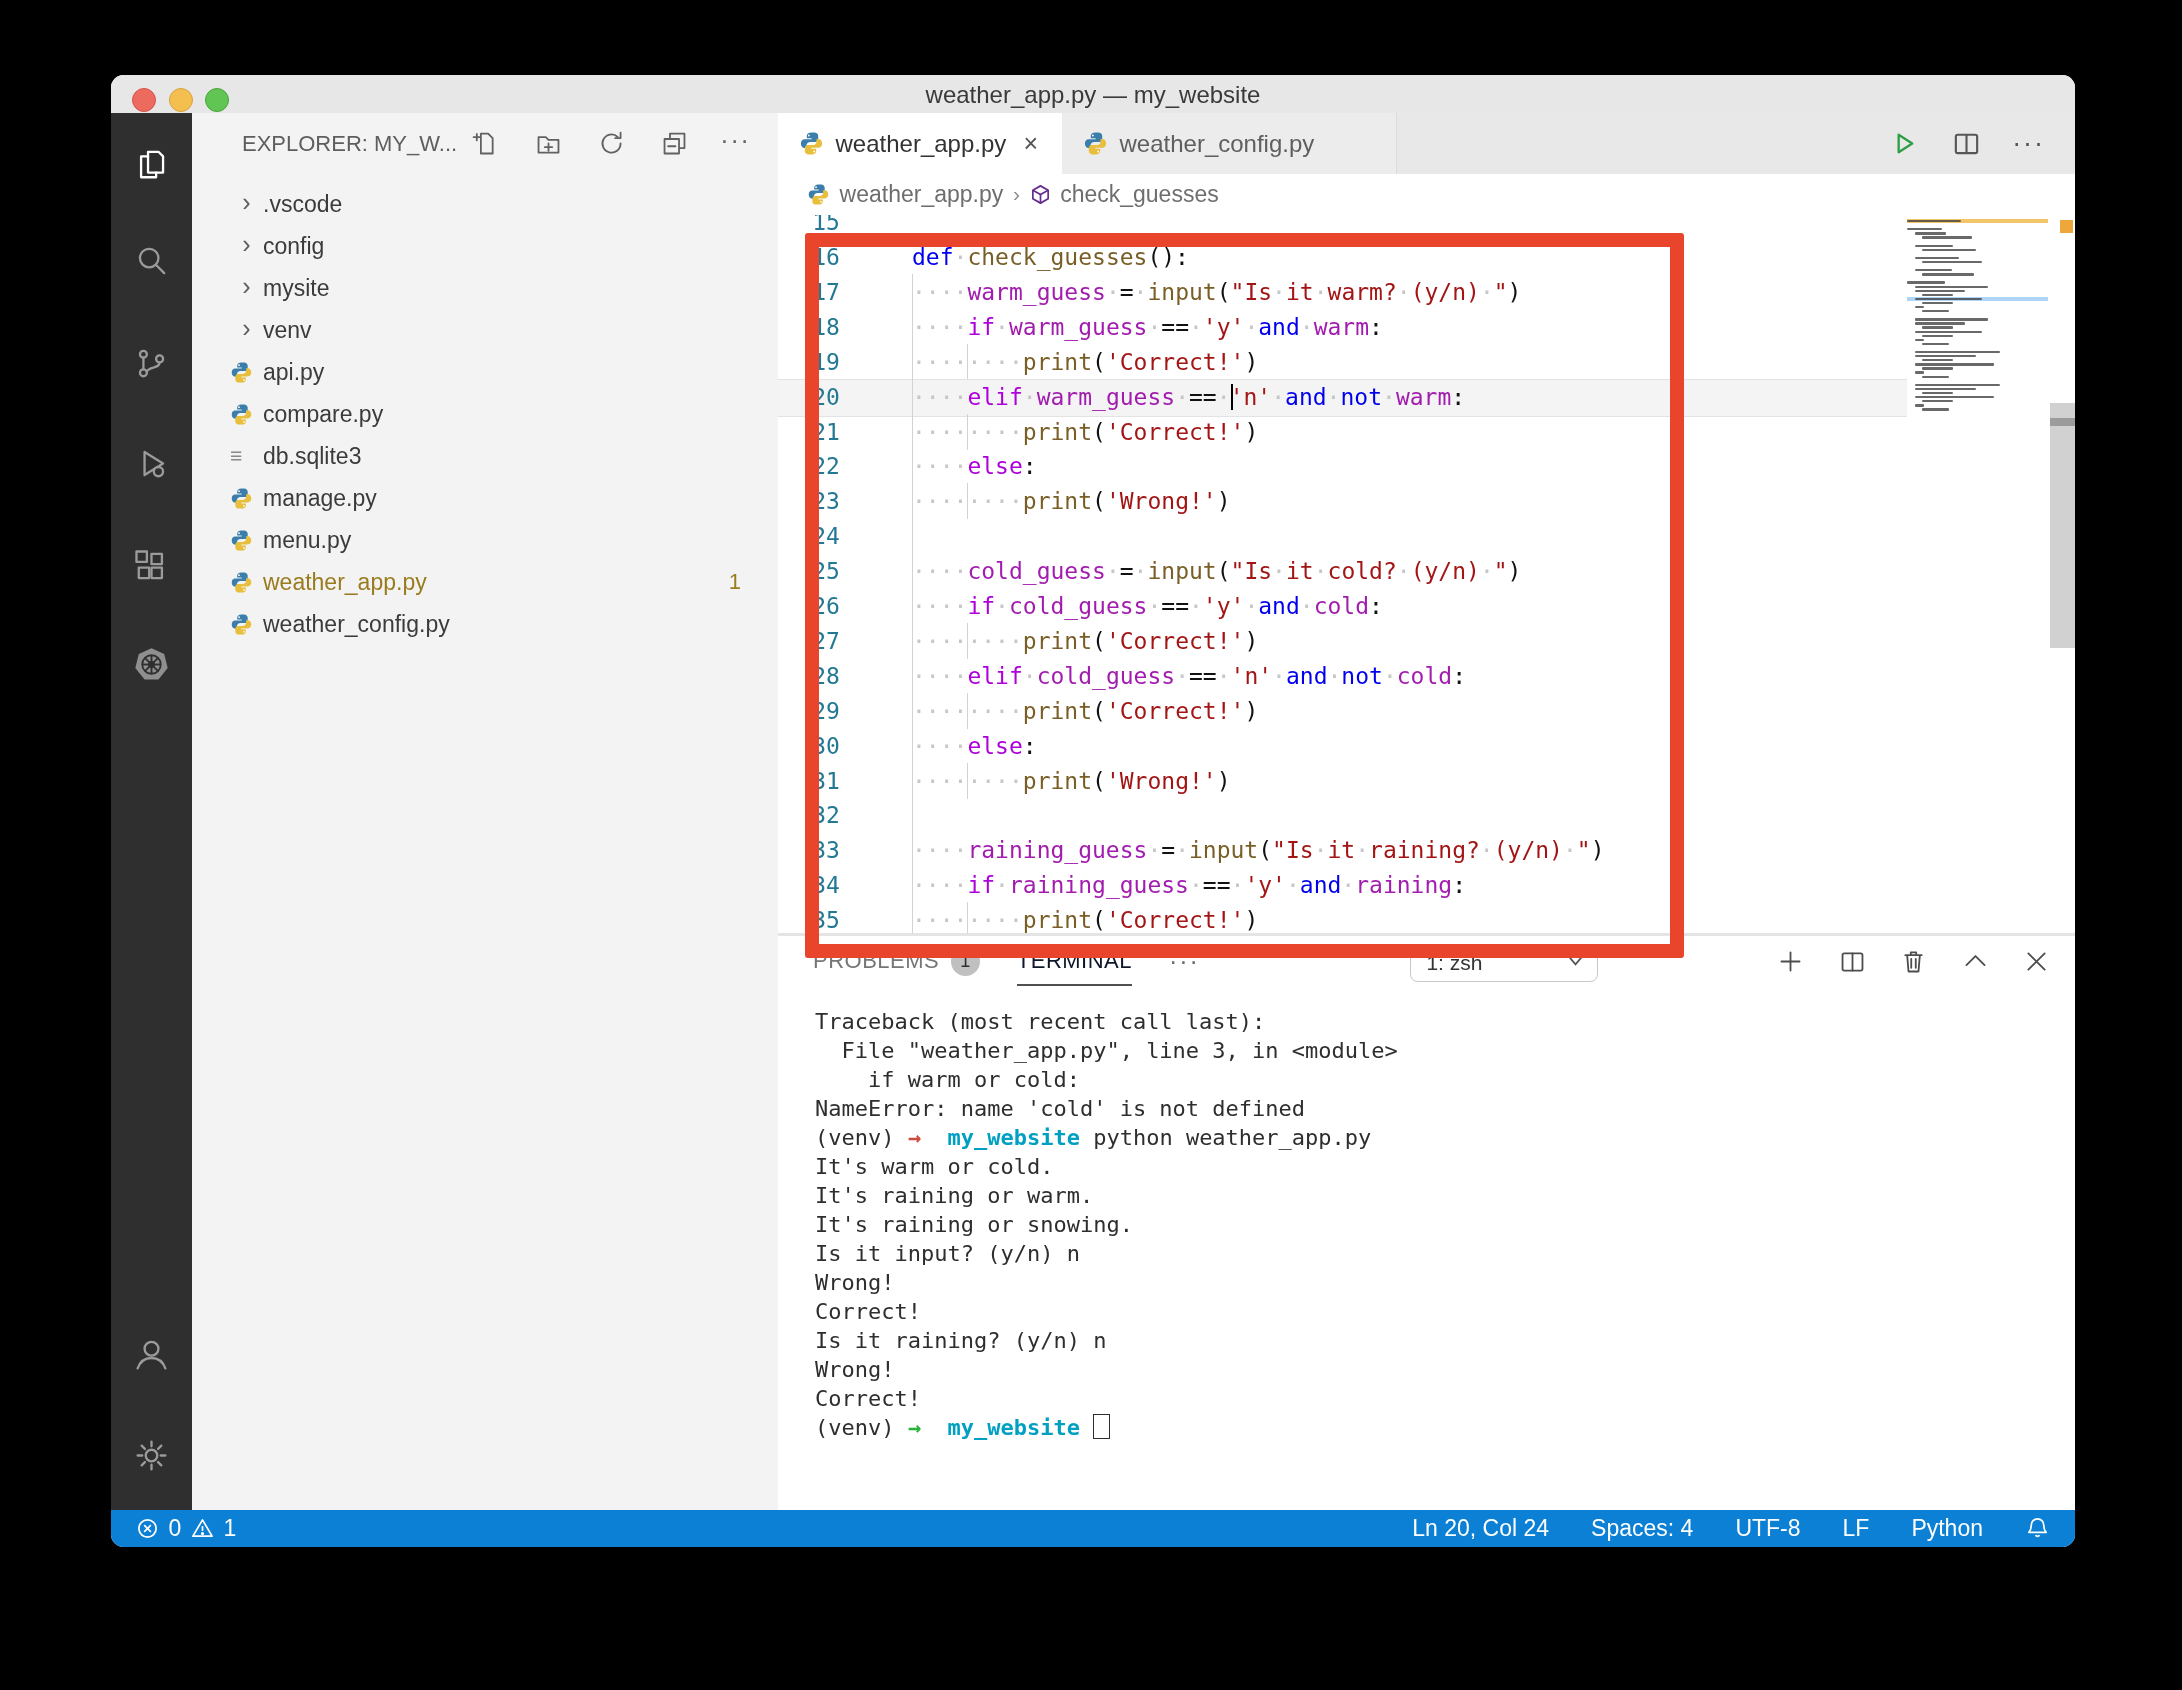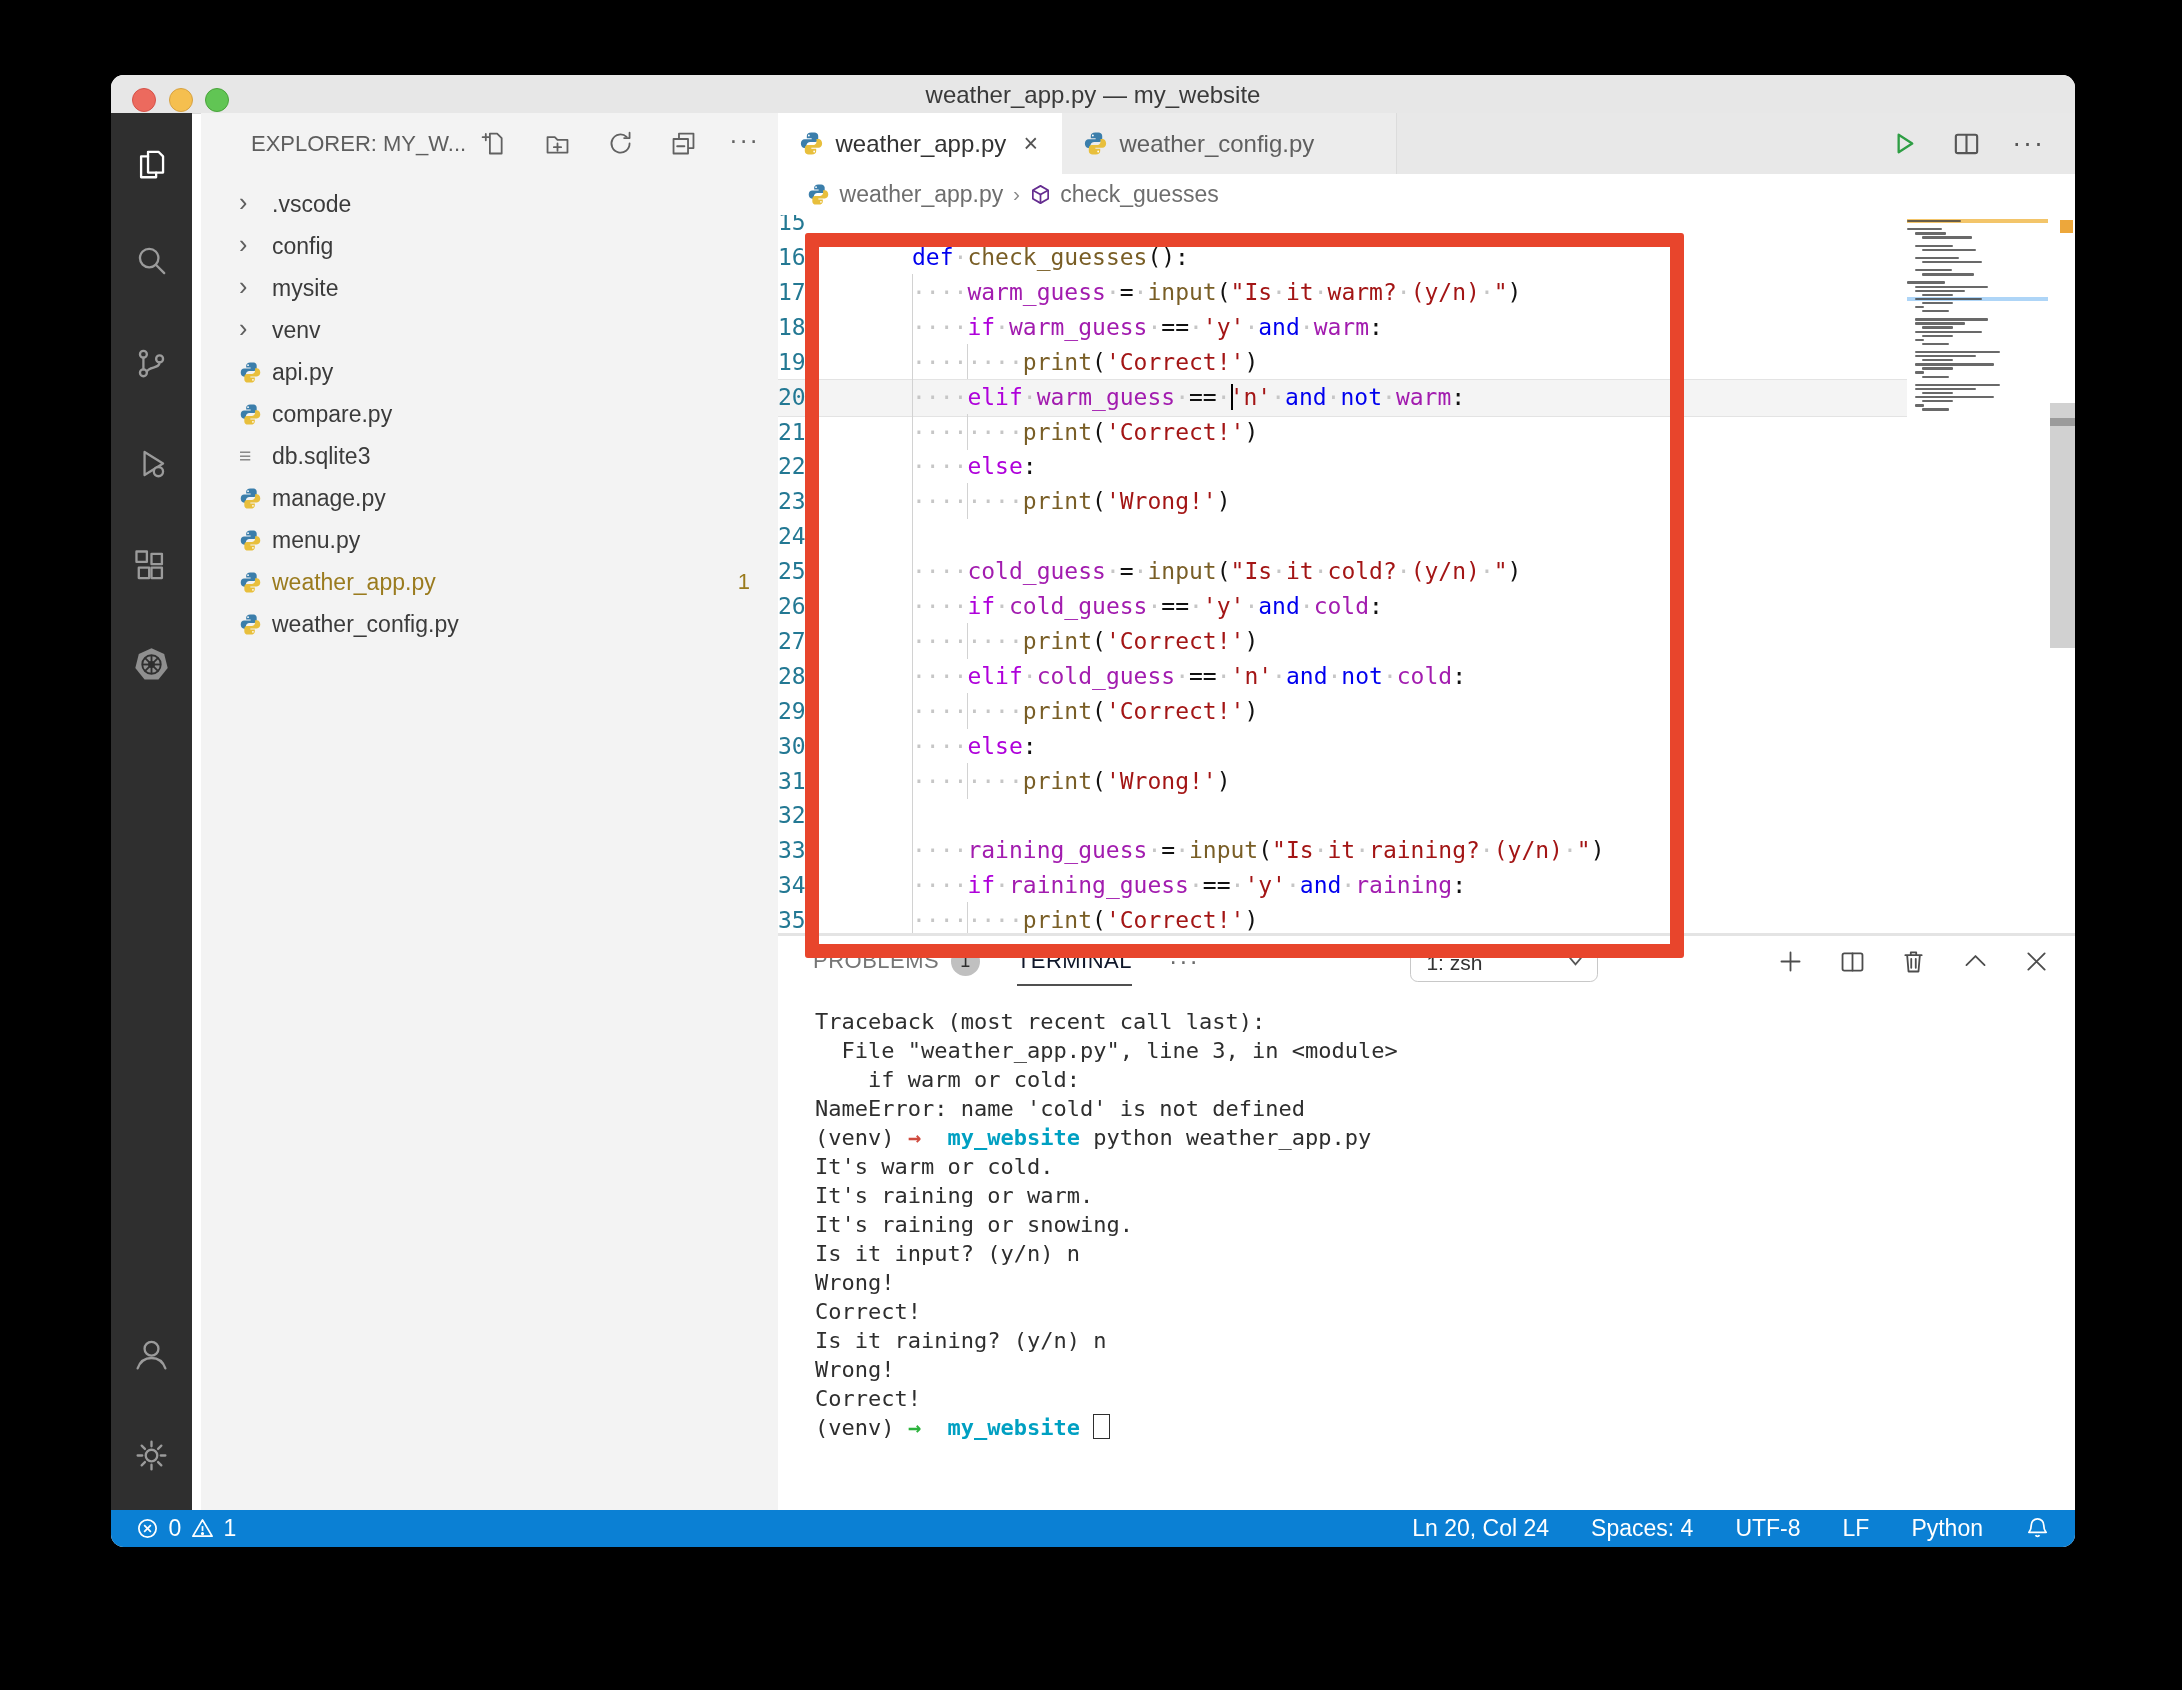--- a/index.html
+++ b/index.html
@@ -18,7 +18,7 @@
   .abtn.active{color:#fff;}
   .abtn svg{width:37px;height:37px;}
   
-  #sidebar{position:absolute;left:90px;top:38px;width:586px;height:1397px;background:#f3f3f3;border-right:1px solid #e0e0e0;}
+  #sidebar{position:absolute;left:81px;top:38px;width:586px;height:1397px;background:#f3f3f3;border-right:1px solid #e0e0e0;text-align:center;}
   #sb-head{position:absolute;left:0;top:0;width:586px;height:61px;}
   #sb-title{position:absolute;left:50px;top:0;height:61px;line-height:61px;font-size:22px;color:#5e5e5e;}
   .sbicon{position:absolute;top:15.4px;width:31px;height:31px;color:#616161;display:flex;align-items:center;justify-content:center;}

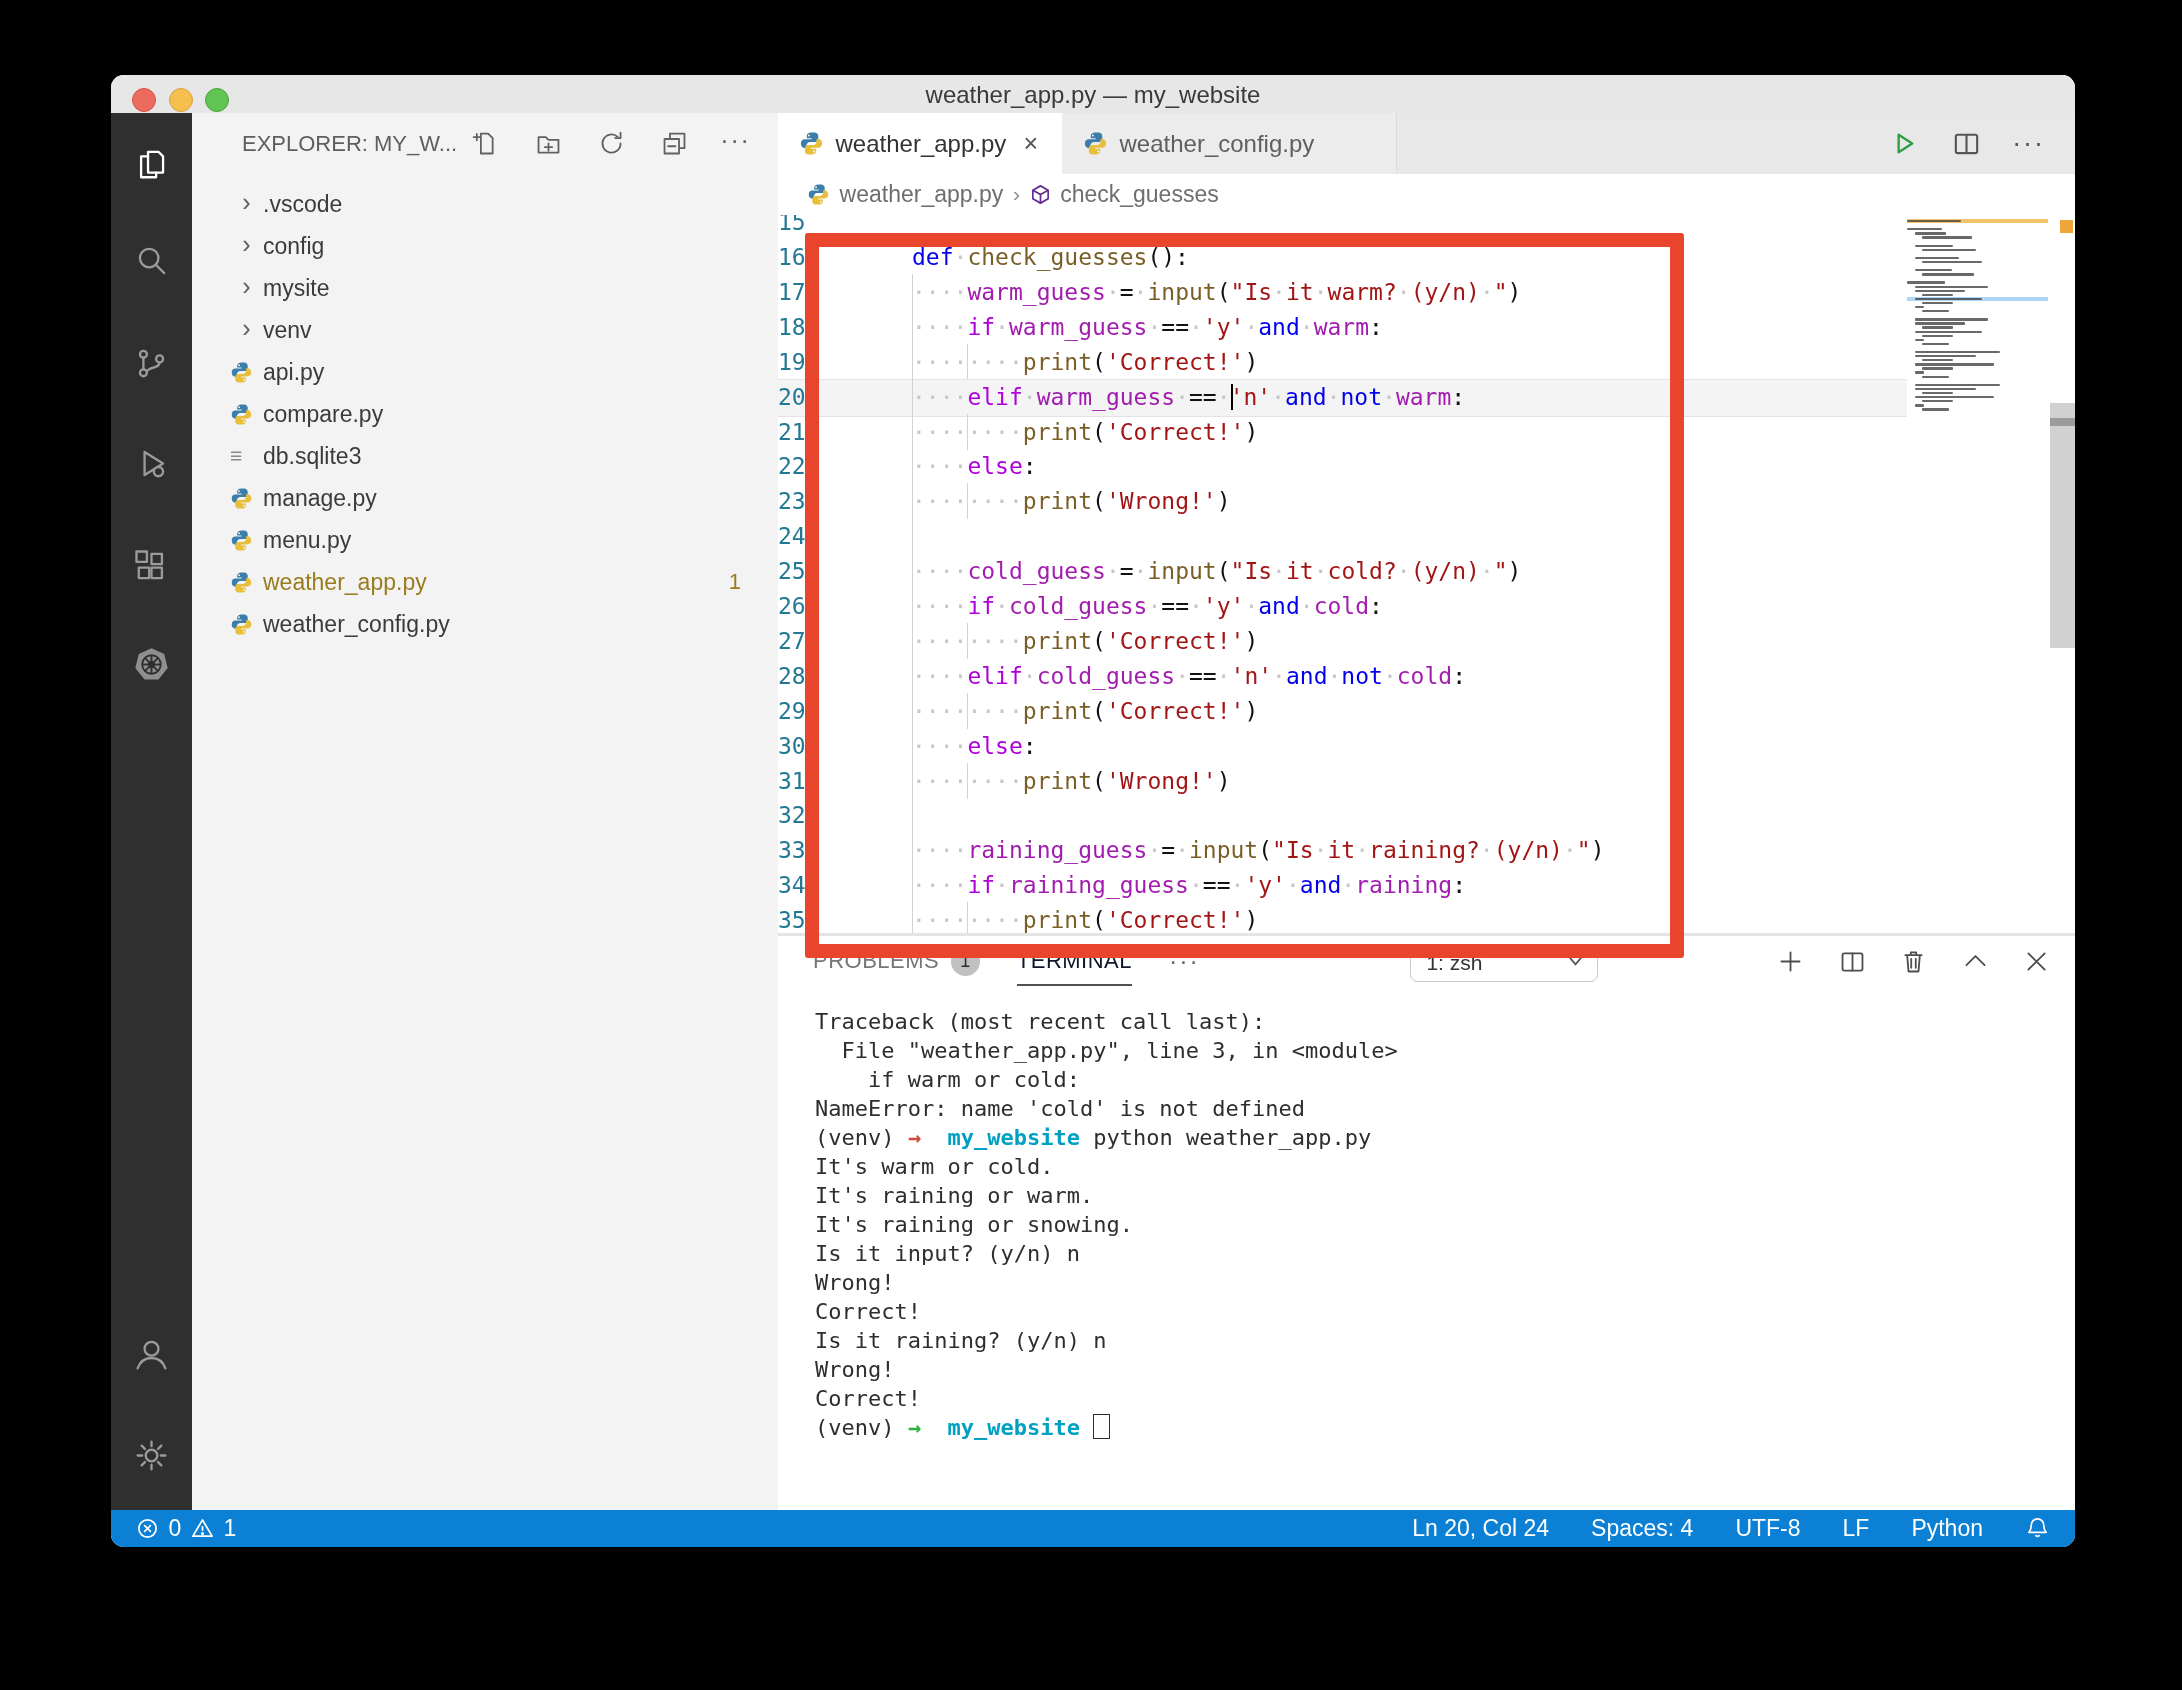--- a/index.html
+++ b/index.html
@@ -49,7 +49,7 @@
   
   #viewport{position:absolute;left:0;top:102px;width:1297px;height:719px;overflow:hidden;background:#fff;}
   .crow{position:absolute;left:0;width:1297px;height:36px;font-family:"DejaVu Sans Mono",monospace;font-size:23px;line-height:36px;white-space:pre;}
-  .ln{position:absolute;left:0;width:96px;text-align:left;color:#237893;}
+  .ln{position:absolute;left:0;width:96px;text-align:center;color:#237893;}
   .ct{position:absolute;left:134px;}
   .tk-w{color:#c6c6c6;}
   .tk-k{color:#0000ee;}

